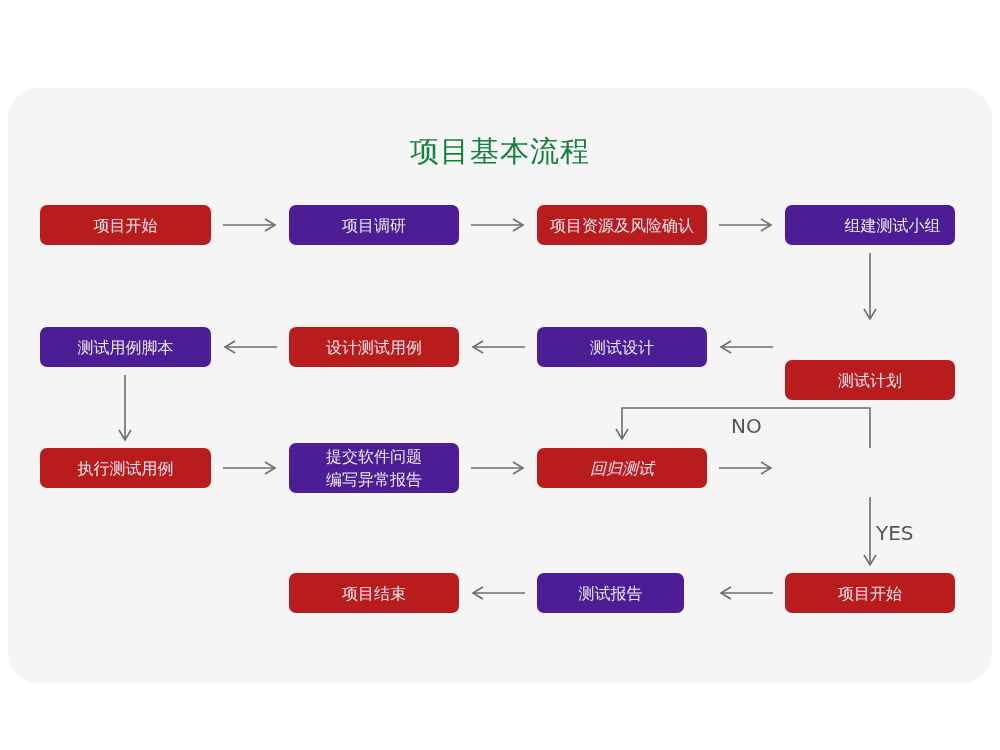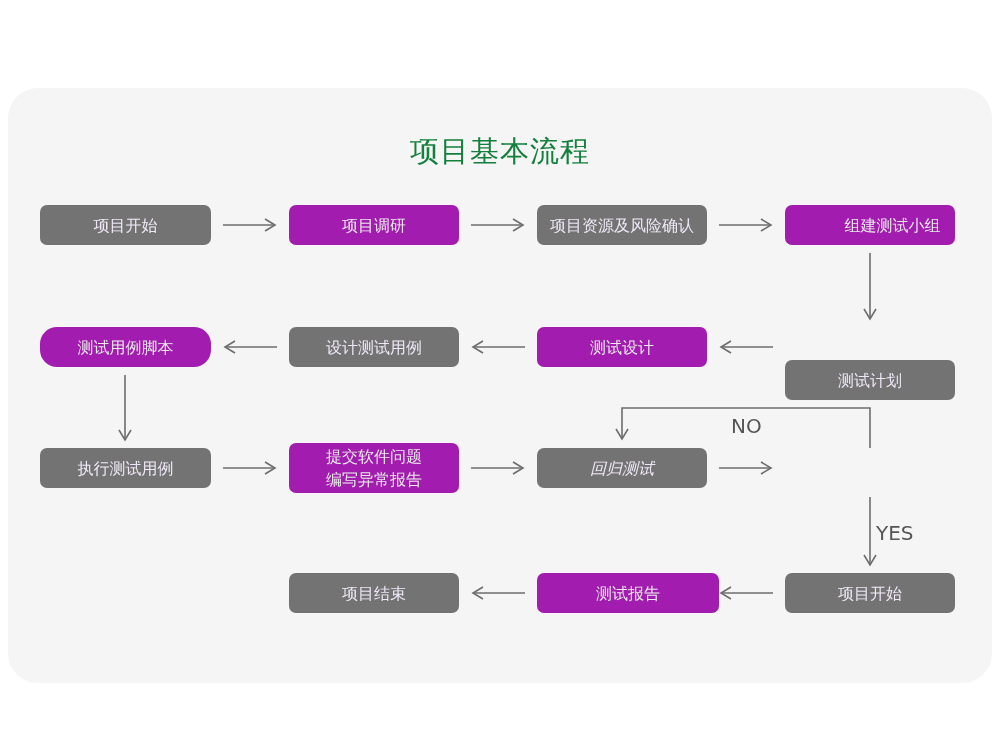--- a/index.html
+++ b/index.html
@@ -54,7 +54,7 @@
     white-space: pre-line;
   }
   .node.purple {
-    background: #737373;
+    background: #b91c1c;
     color: #efe7f6;
   }
   .node.gray {

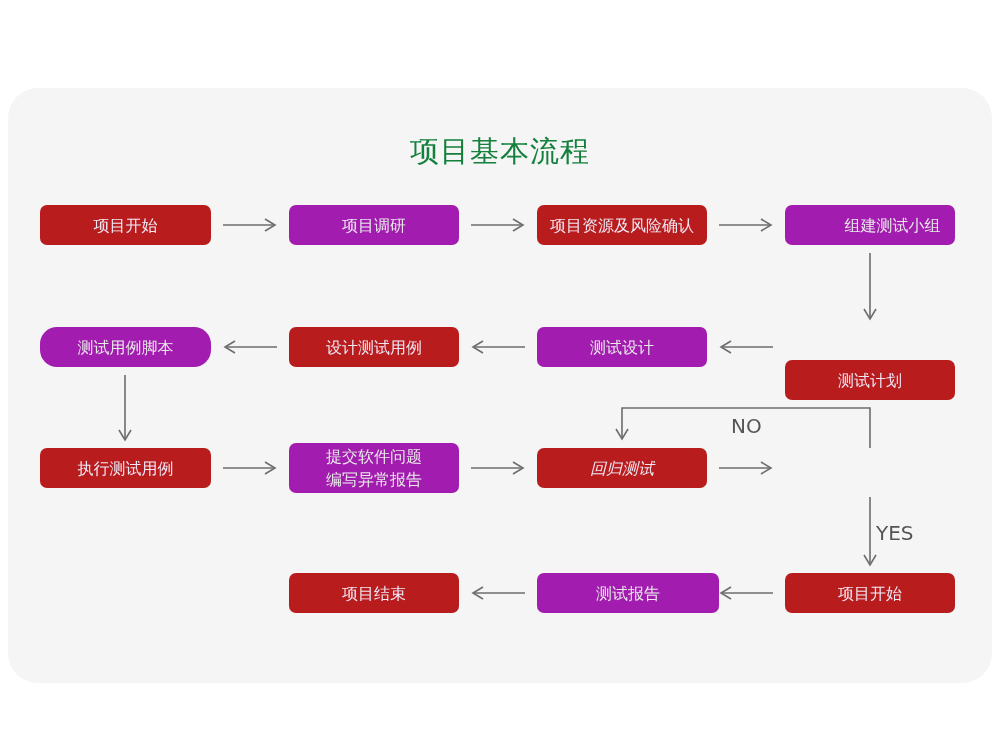--- a/index.html
+++ b/index.html
@@ -58,7 +58,7 @@
     color: #efe7f6;
   }
   .node.gray {
-    background: #a21caf;
+    background: #4c1d95;
     color: #e9e9e9;
   }
   

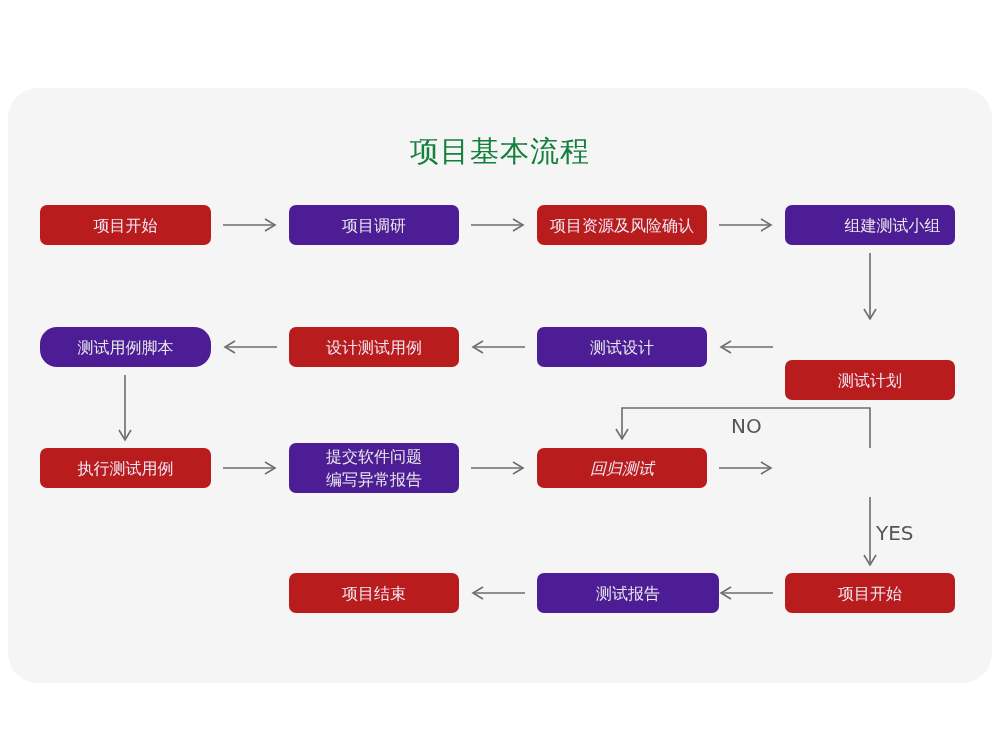--- a/index.html
+++ b/index.html
@@ -105,7 +105,7 @@
   <div class="node purple" style="left:785px; top:327px; width:170px; height:40px;margin-top:33px;">测试计划</div>
   <div class="node gray" style="left:537px; top:327px; width:170px; height:40px;">测试设计</div>
   <div class="node purple" style="left:289px; top:327px; width:170px; height:40px;">设计测试用例</div>
-  <div class="node gray" style="left:40px;  top:327px; width:171px; height:40px;border-radius:17px;">测试用例脚本</div>
+  <div class="node gray" style="left:40px;  top:327px; width:171px; height:40px;">测试用例脚本</div>
 
   <div class="node purple" style="left:40px;  top:448px; width:171px; height:40px;">执行测试用例</div>
   <div class="node gray" style="left:289px; top:443px; width:170px; height:50px;">提交软件问题

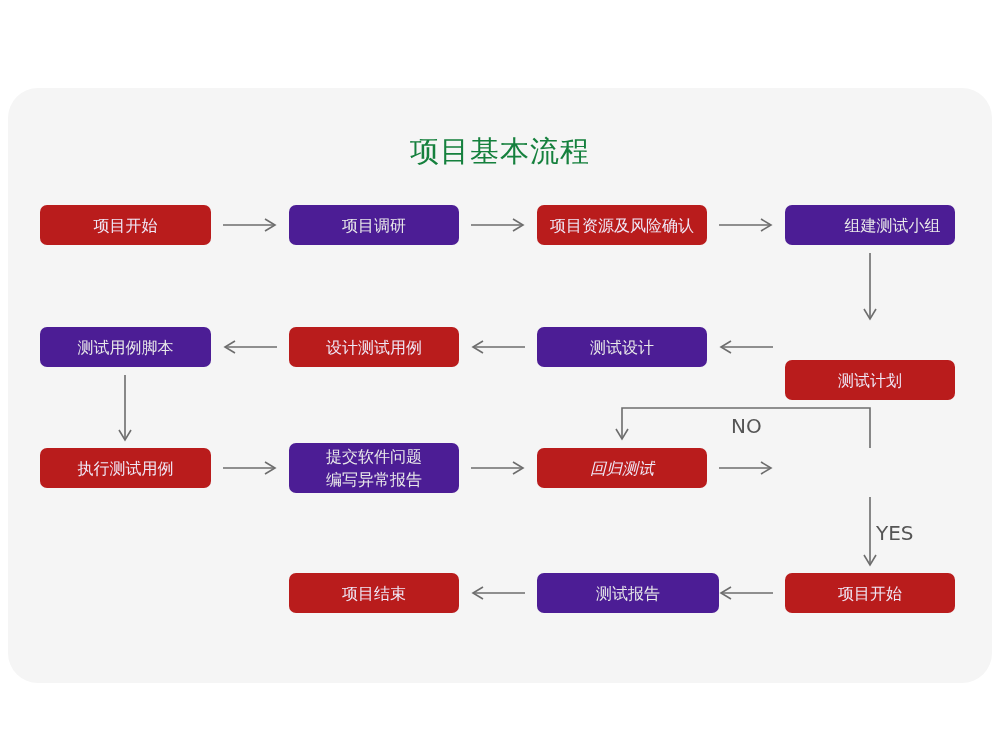--- a/index.html
+++ b/index.html
@@ -113,7 +113,7 @@
   <div class="node purple" style="left:537px; top:448px; width:170px; height:40px;font-style:italic;">回归测试</div>
 
   <div class="node purple" style="left:785px; top:573px; width:170px; height:40px;">项目开始</div>
-  <div class="node gray" style="left:537px; top:573px; width:182px; height:40px;">测试报告</div>
+  <div class="node gray" style="left:537px; top:573px; width:147px; height:40px;">测试报告</div>
   <div class="node purple" style="left:289px; top:573px; width:170px; height:40px;">项目结束</div>
 
   <div class="edge-label" style="left:731px; top:414px;">NO</div>

